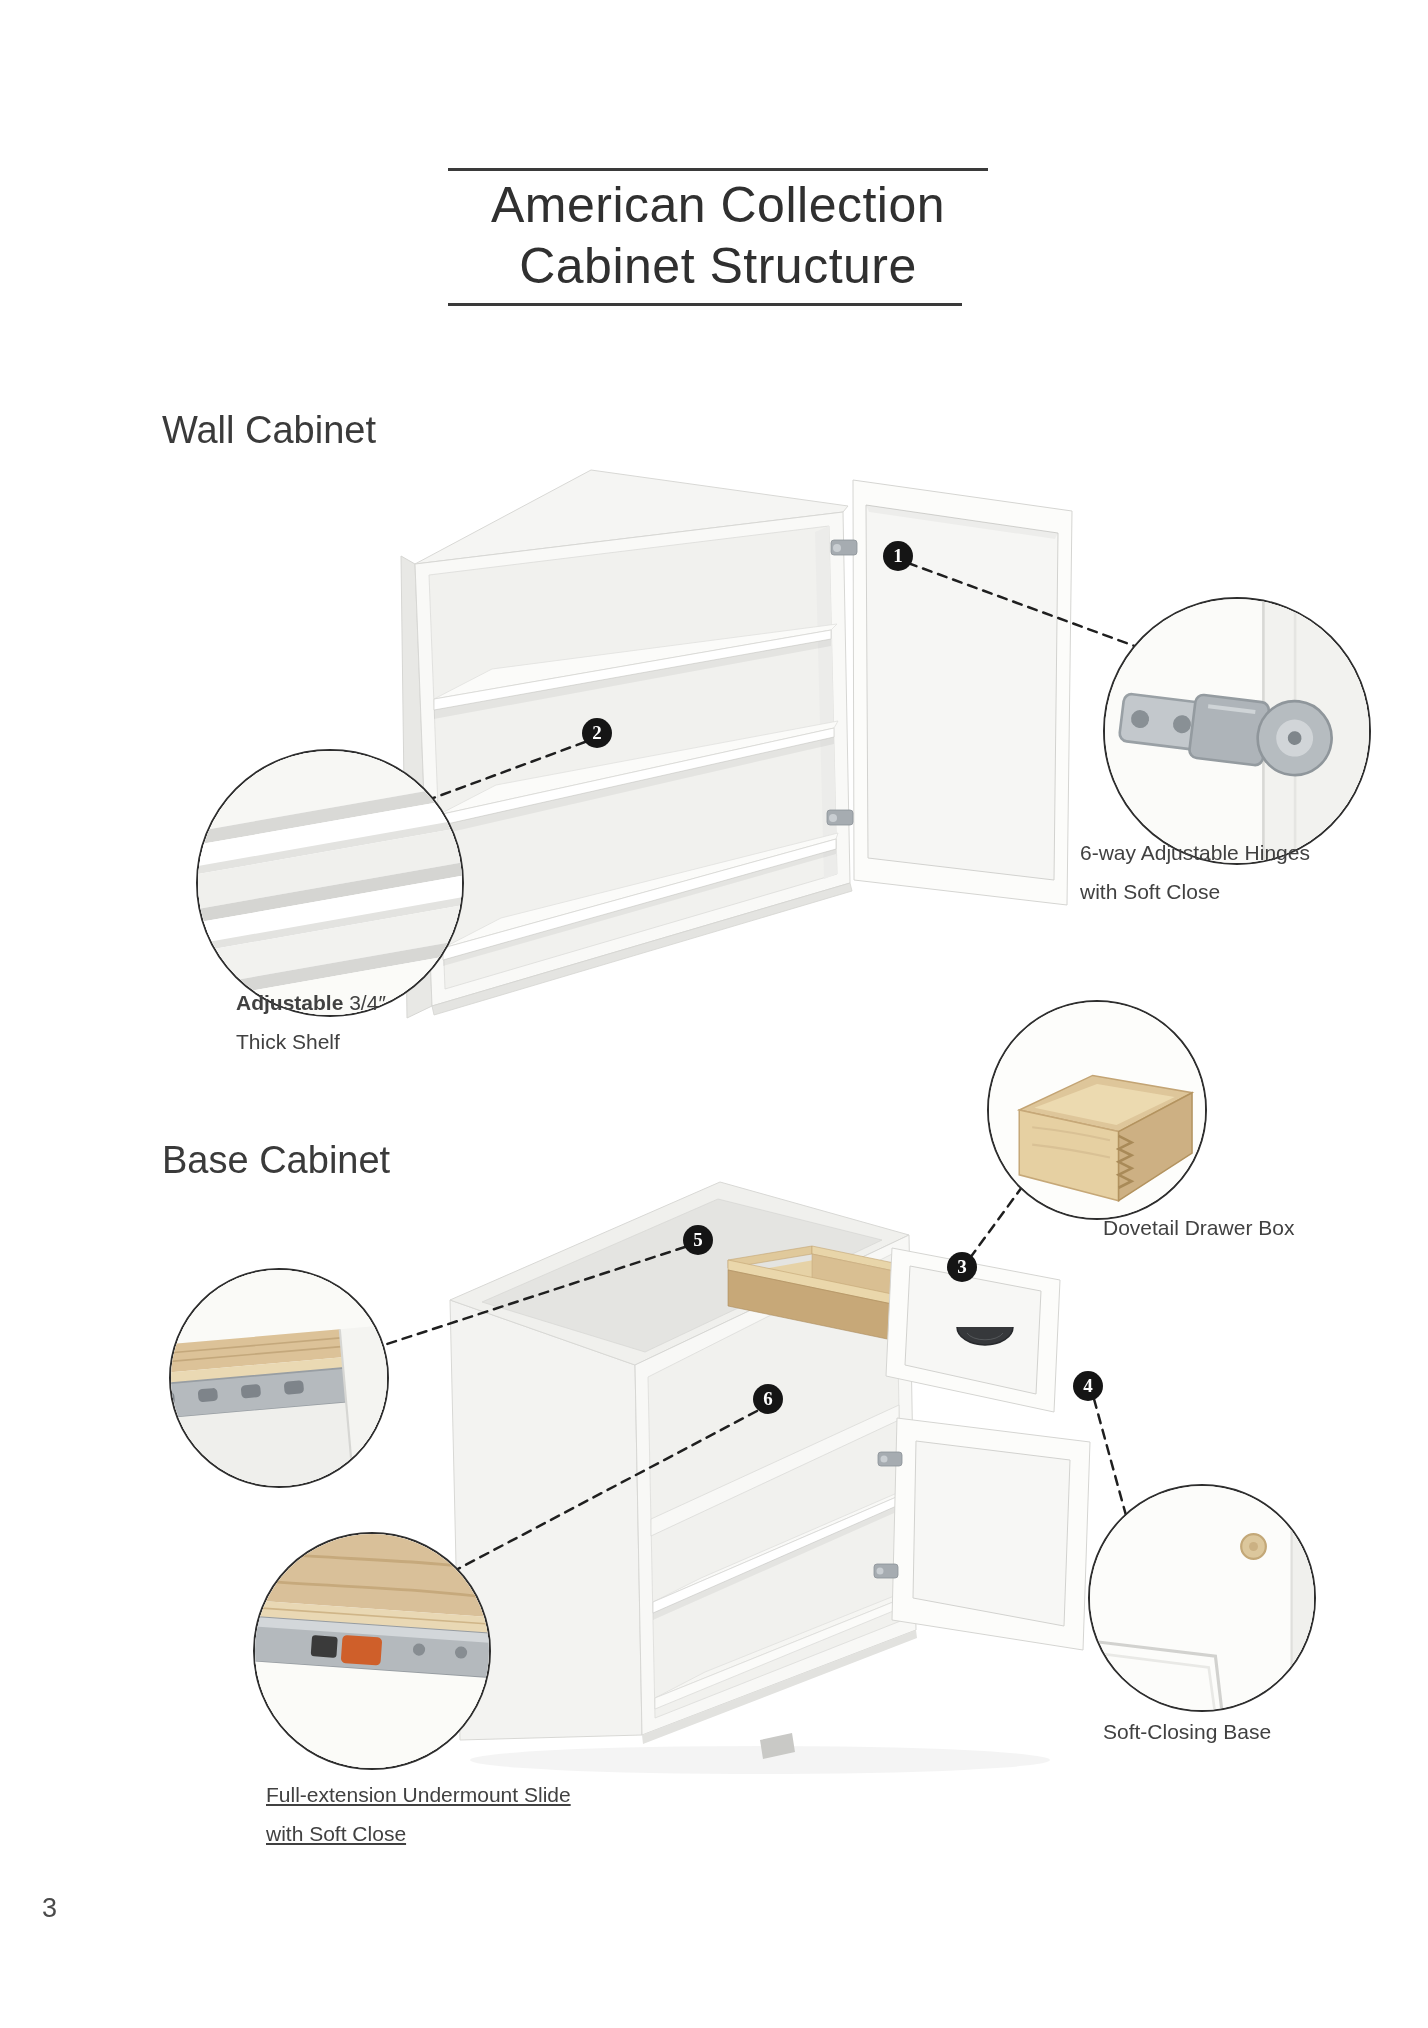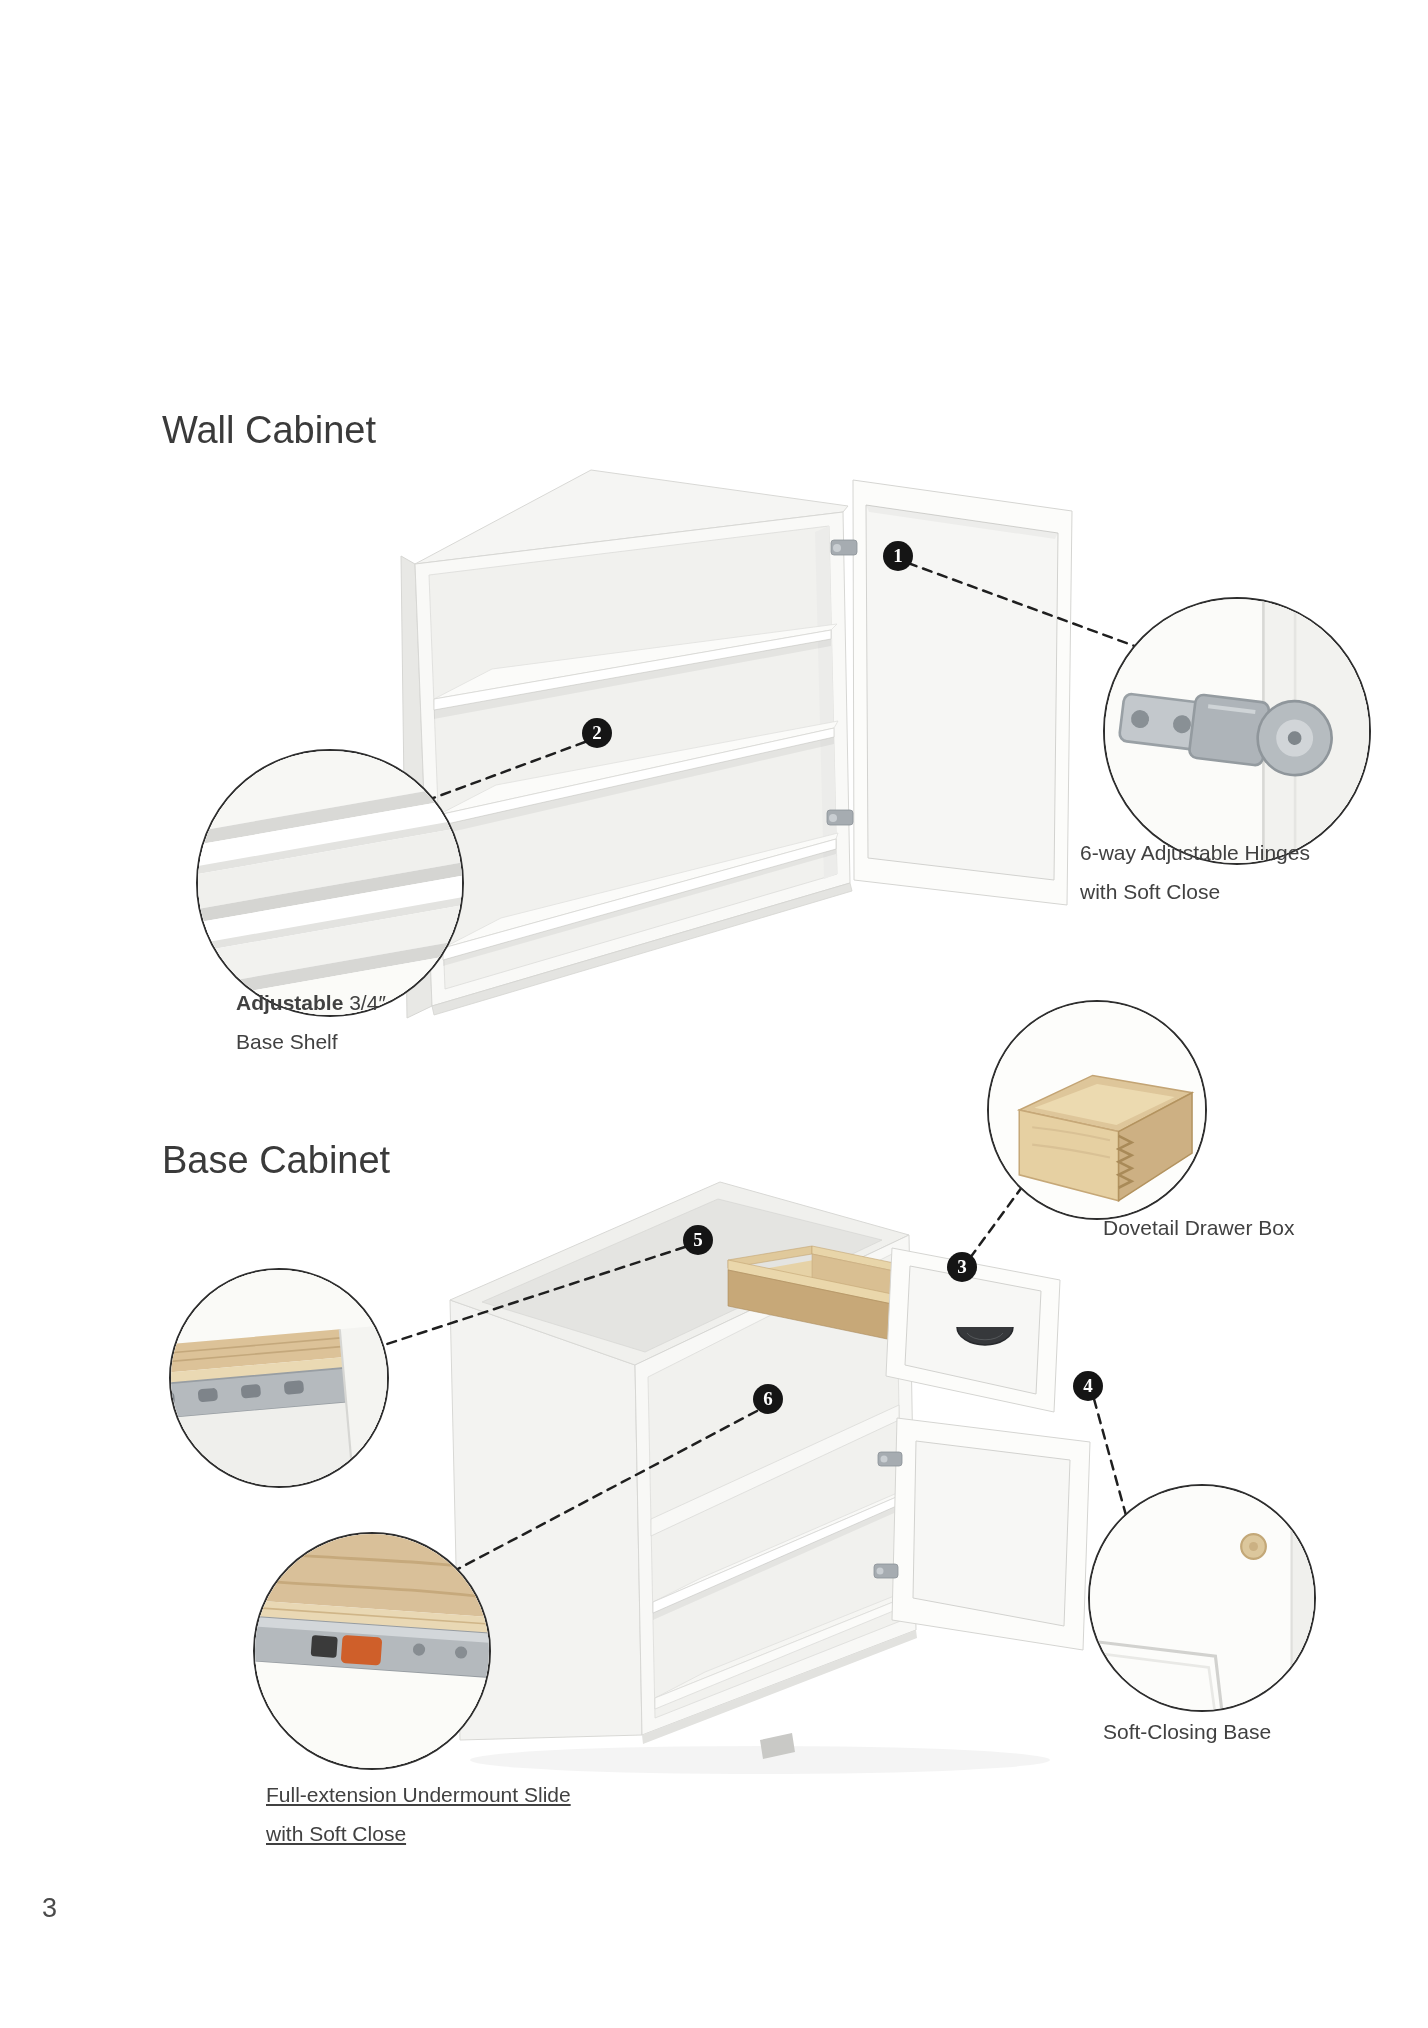--- a/index.html
+++ b/index.html
@@ -35,6 +35,12 @@
 
 <div class="page">
 
+  <header class="title-block">
+    <div class="rule rule-top"></div>
+    <div class="title-line">American Collection</div>
+    <div class="title-line">Cabinet Structure</div>
+    <div class="rule rule-bottom"></div>
+  </header>
 
   <h2 class="section-heading" style="left:149px;top:396px;">Wall Cabinet</h2>
   <h2 class="section-heading" style="left:149px;top:1126px;">Base Cabinet</h2>

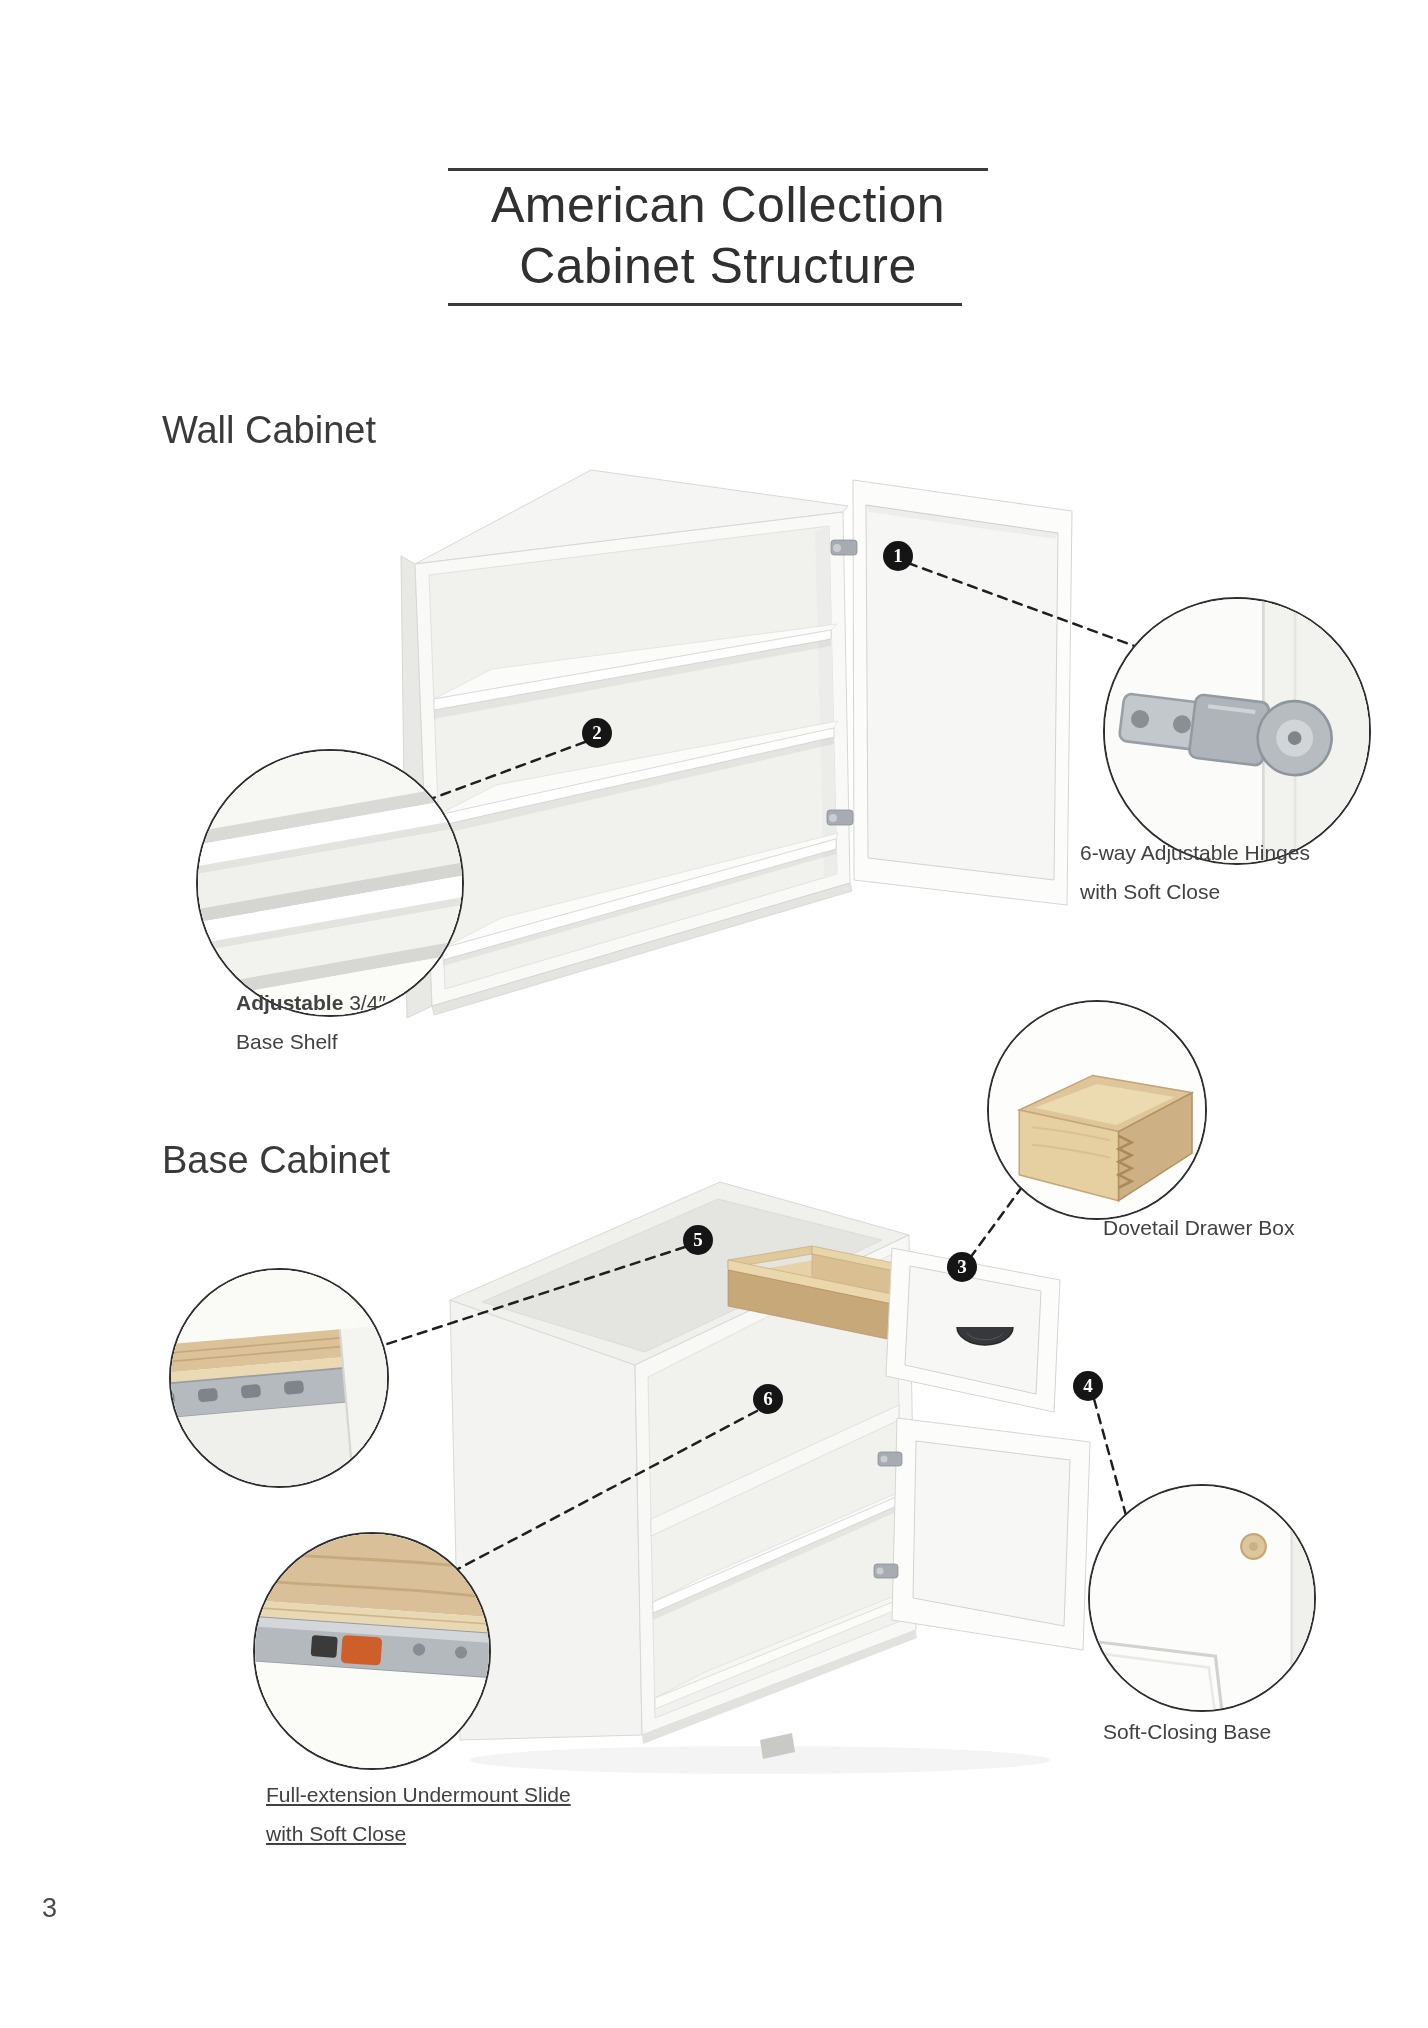--- a/index.html
+++ b/index.html
@@ -256,7 +256,7 @@
 
   <div class="caption" style="left:236px;top:983px;">
     <div><span class="b">Adjustable</span><span> 3/4″</span></div>
-    <div>Base Shelf</div>
+    <div>Thick Shelf</div>
   </div>
 
   <div class="caption" style="left:1103px;top:1208px;">Dovetail Drawer Box</div>

